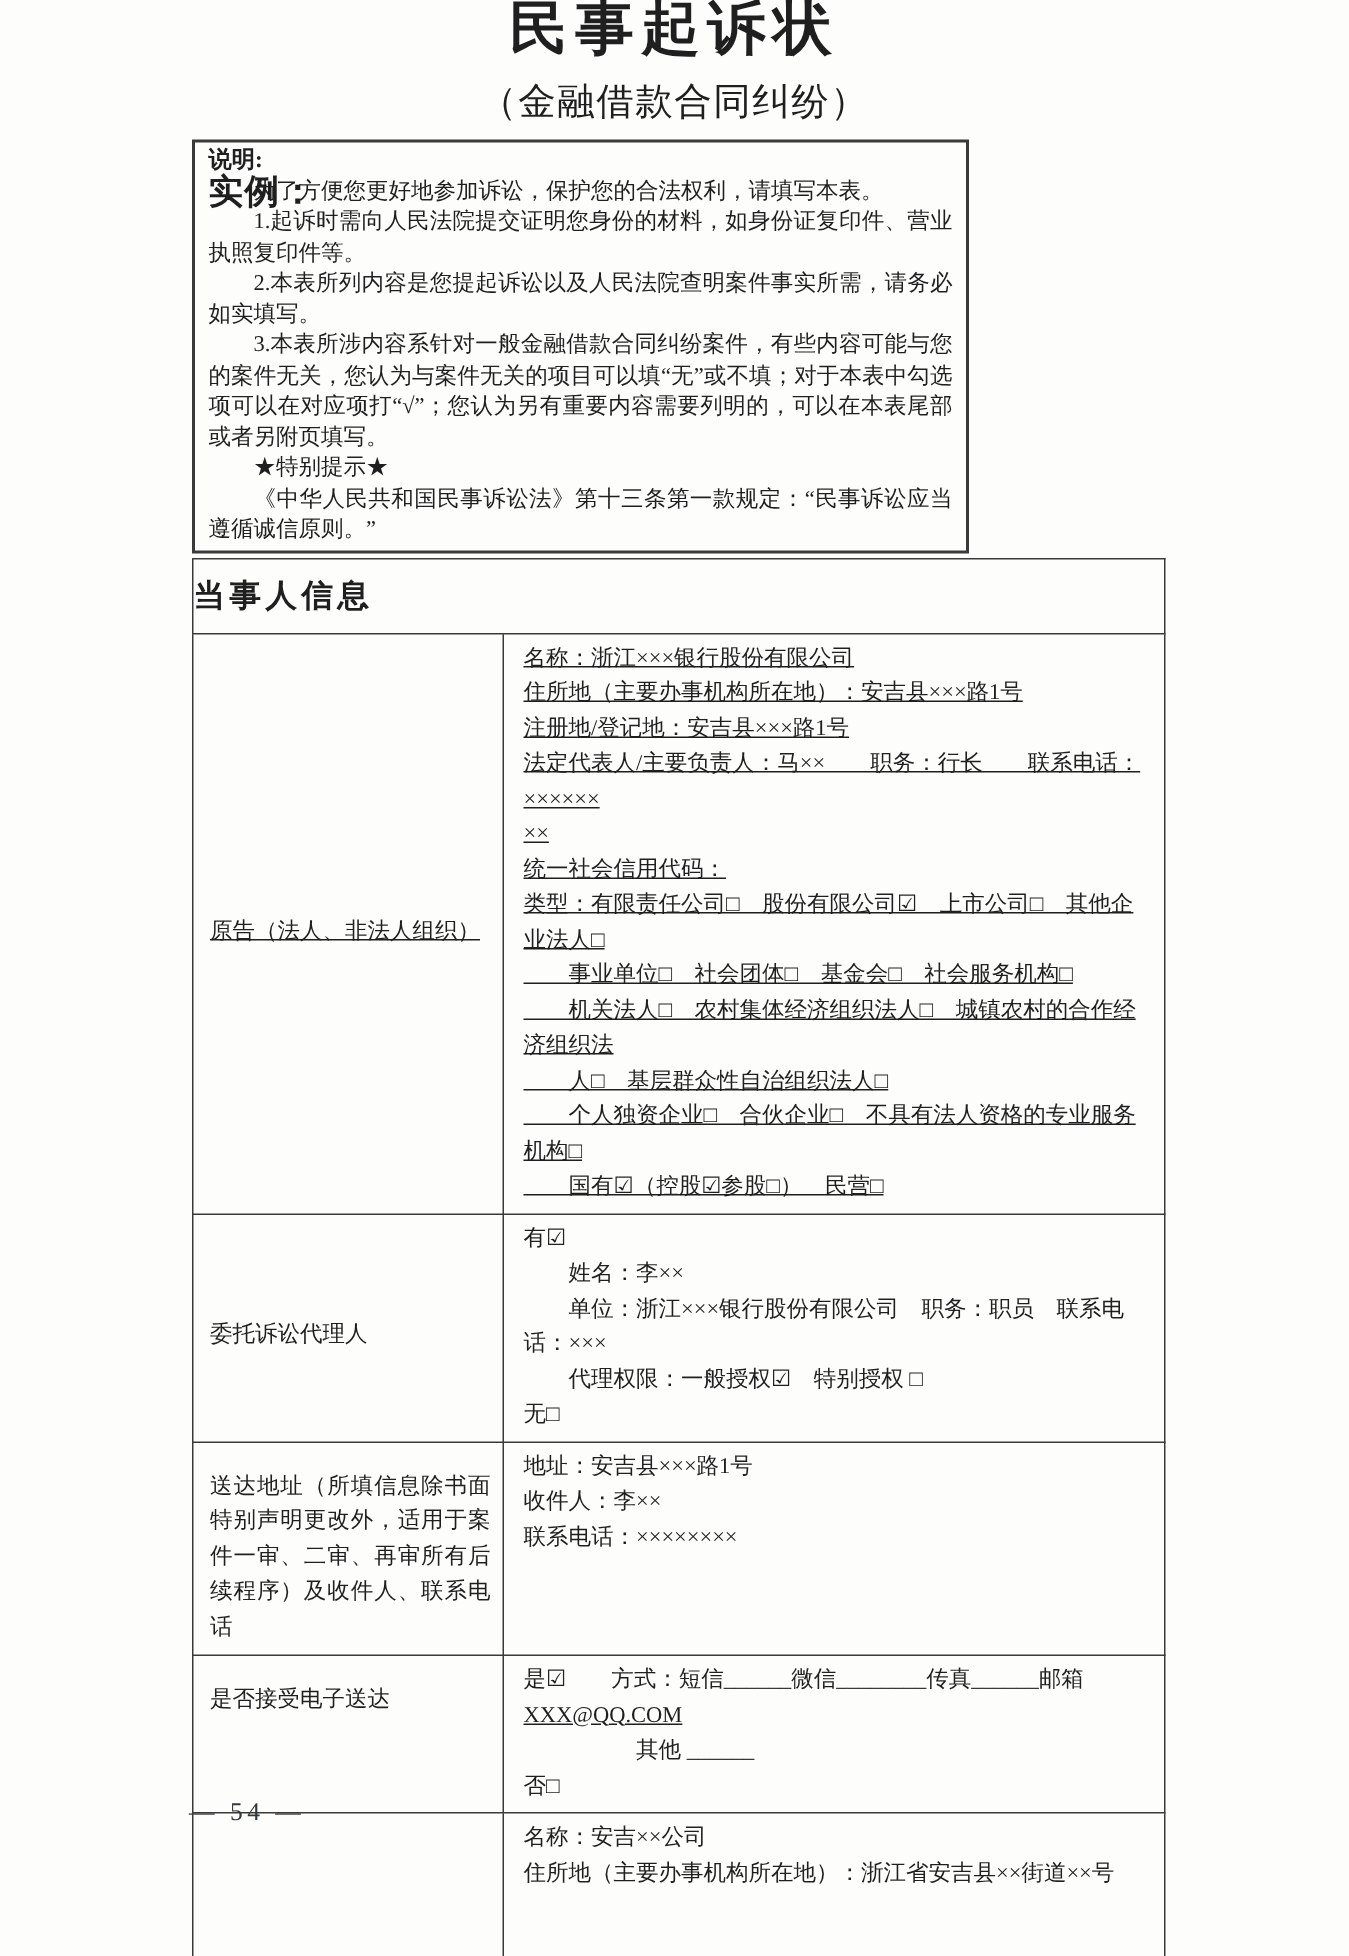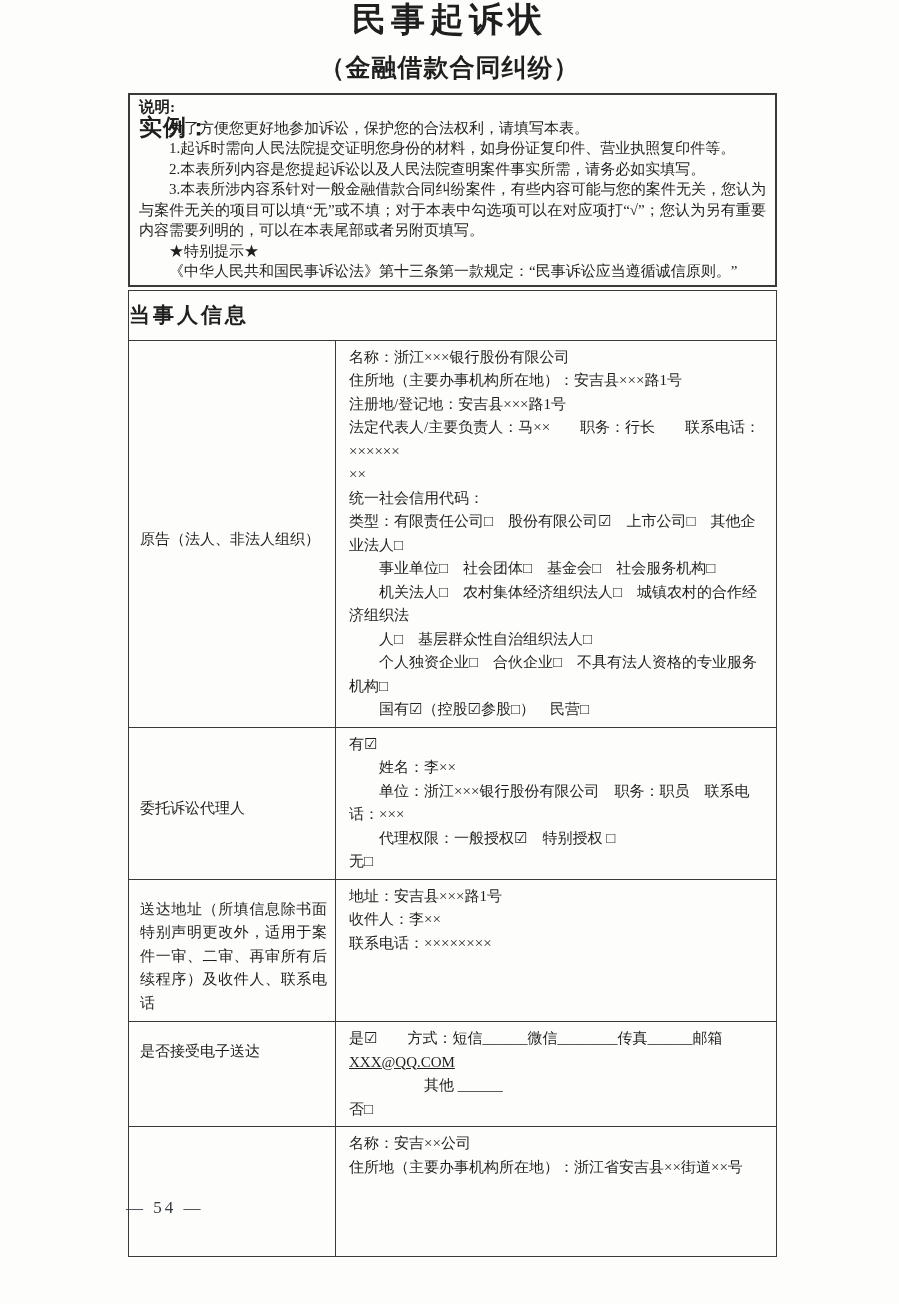--- a/index.html
+++ b/index.html
@@ -20,7 +20,7 @@
     position:absolute; left:139px; top:112px;
     font-size:23px; font-weight:bold; letter-spacing:1px;
   }
-  .doc-title { font-size:34px; font-weight:bold; letter-spacing:5px; line-height:40px; }
+  .doc-title { font-size:39px; font-weight:bold; letter-spacing:5px; line-height:40px; }
   .doc-subtitle { font-size:25px; font-weight:bold; letter-spacing:1px; margin-top:11px; }
 
   

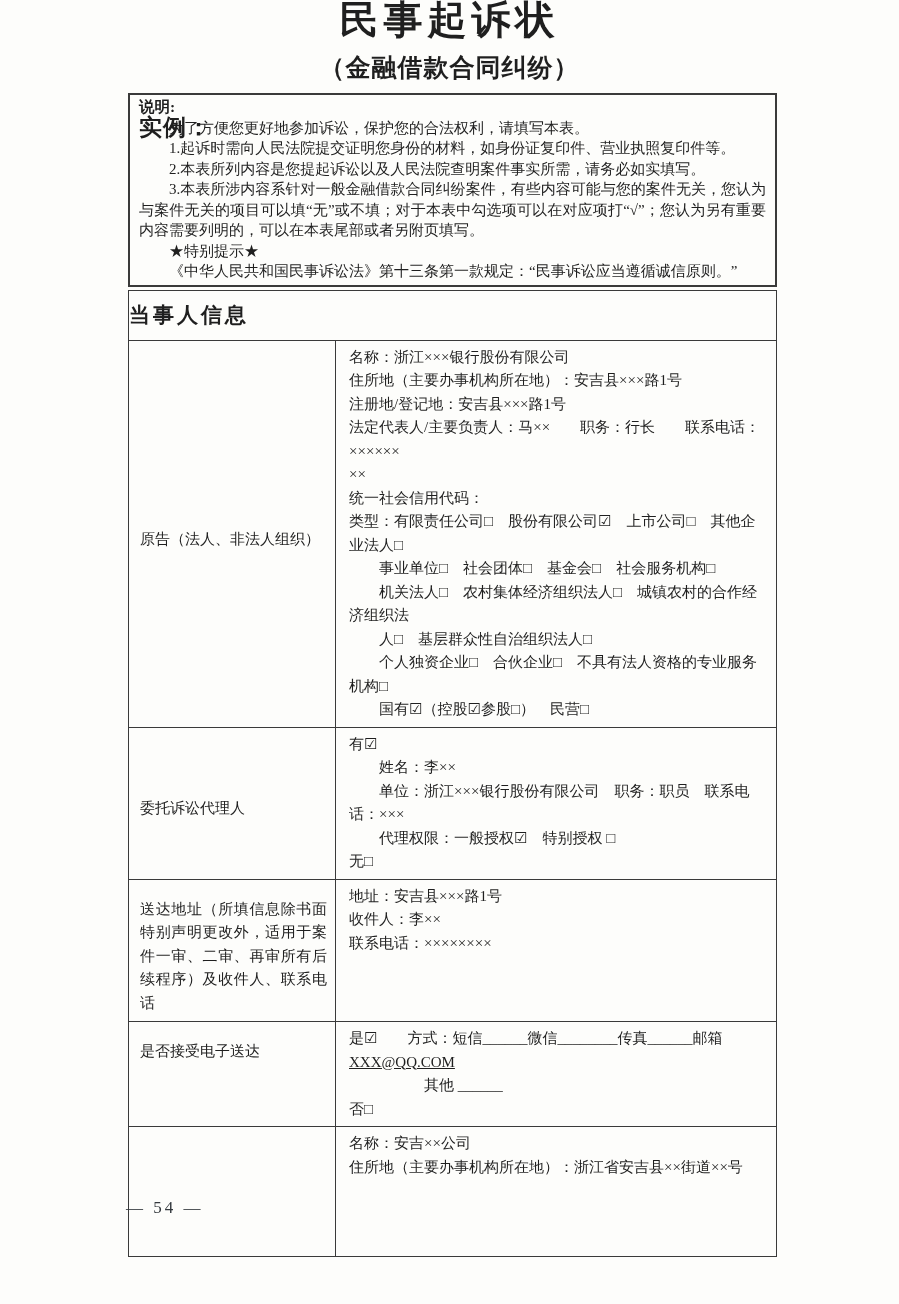--- a/index.html
+++ b/index.html
@@ -21,7 +21,7 @@
     font-size:23px; font-weight:bold; letter-spacing:1px;
   }
   .doc-title { font-size:39px; font-weight:bold; letter-spacing:5px; line-height:40px; }
-  .doc-subtitle { font-size:25px; font-weight:bold; letter-spacing:1px; margin-top:11px; }
+  .doc-subtitle { font-size:25px; font-weight:normal; letter-spacing:1px; margin-top:11px; }
 
   
   .notice-box {

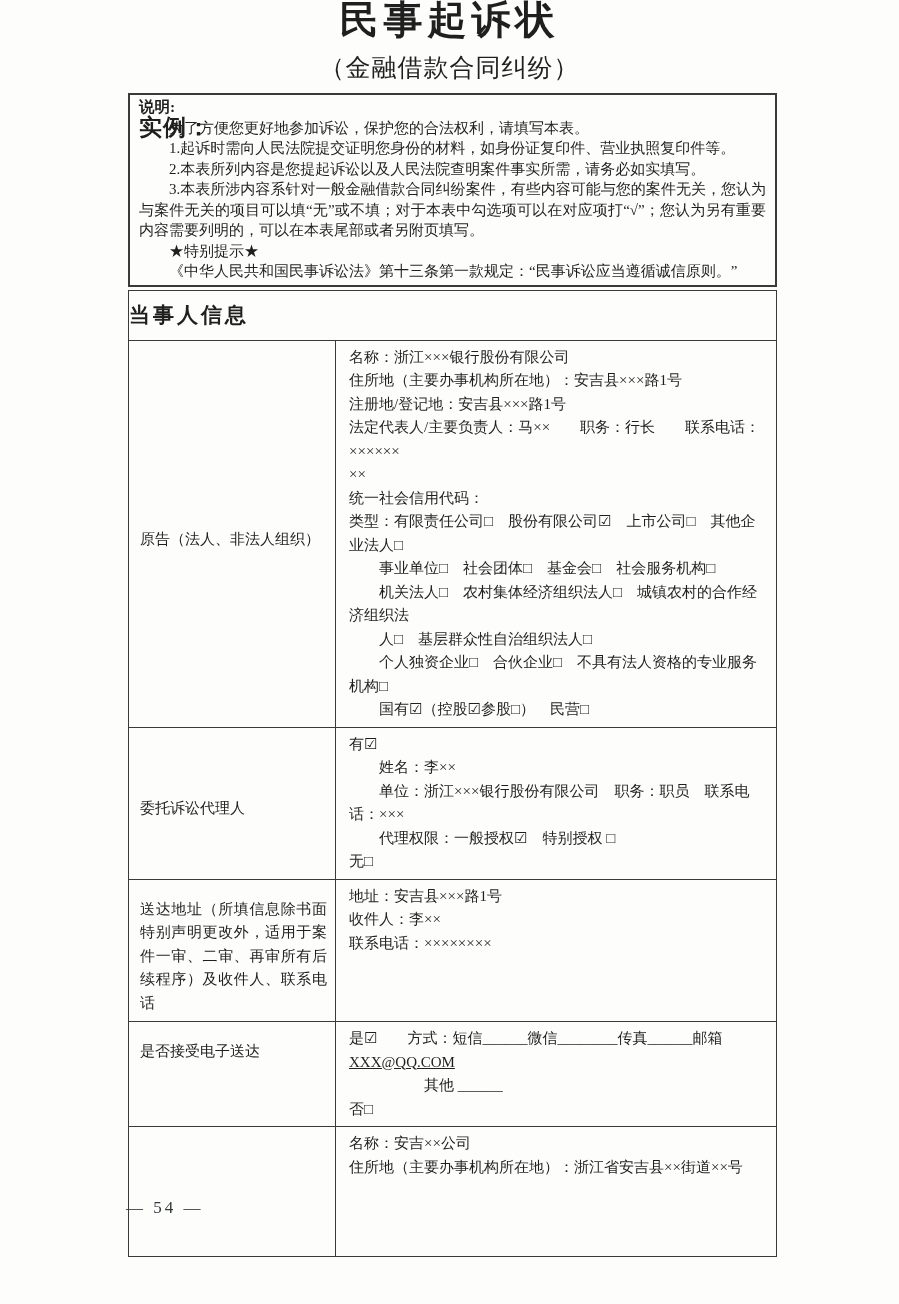--- a/index.html
+++ b/index.html
@@ -26,7 +26,7 @@
   
   .notice-box {
     margin:9px 0 0 128px;
-    width:649px;
+    width:518px;
     border:2px solid #3a3a3a;
     padding:2px 9px 3px 9px;
     font-size:15px; line-height:20.5px;

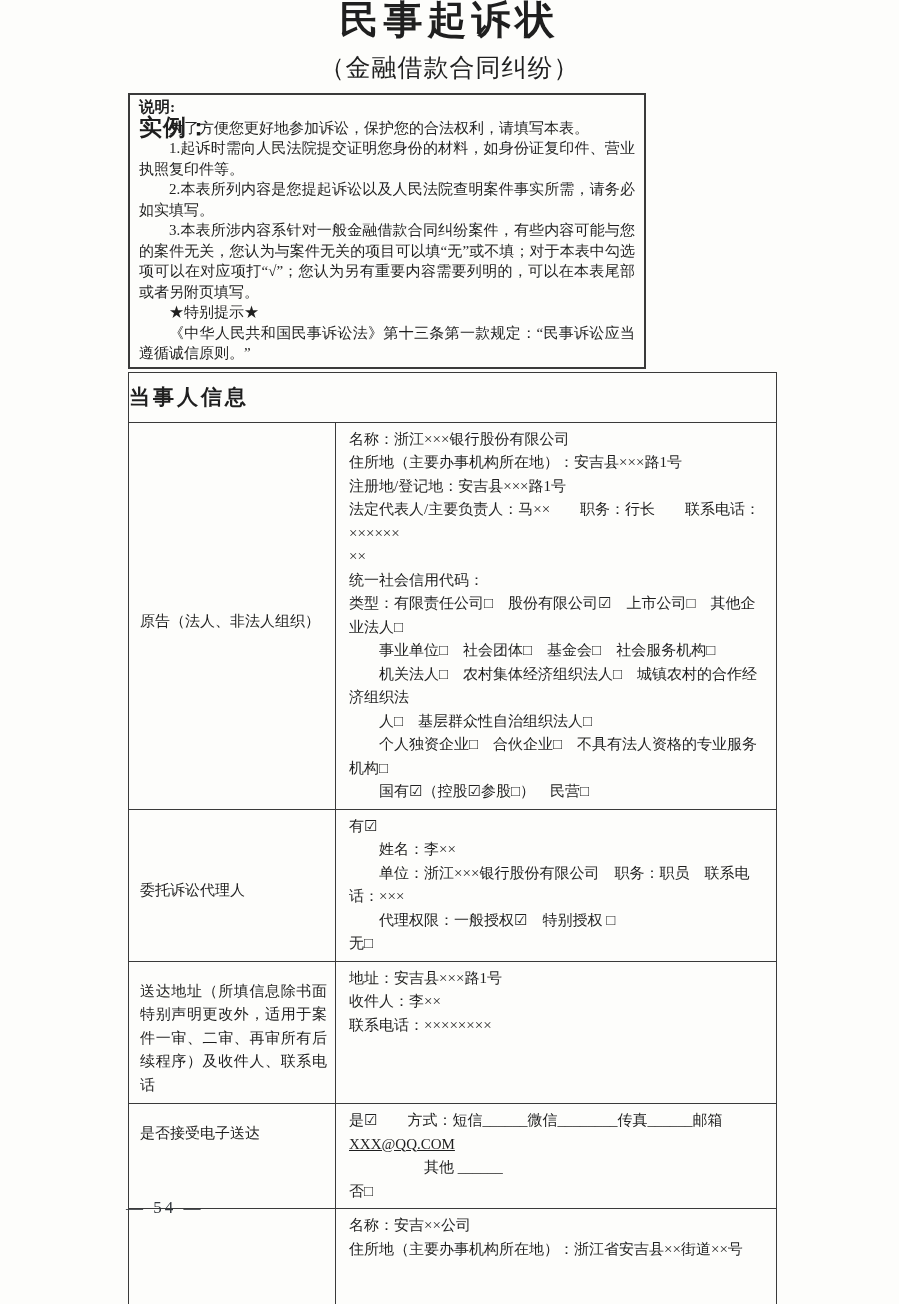--- a/index.html
+++ b/index.html
@@ -60,7 +60,7 @@
   .v-top { vertical-align:top; }
   .cell-line { white-space:pre-wrap; }
   .u { text-decoration:underline; }
-  .r1 { height:295px; } .r2 { height:123px; } .r3 { height:100px; }
+  .r1 { height:295px;text-decoration:underline; } .r2 { height:123px; } .r3 { height:100px; }
   .r4 { height:80px;border-radius:13px; }  .r5 { height:130px; }
 
   

